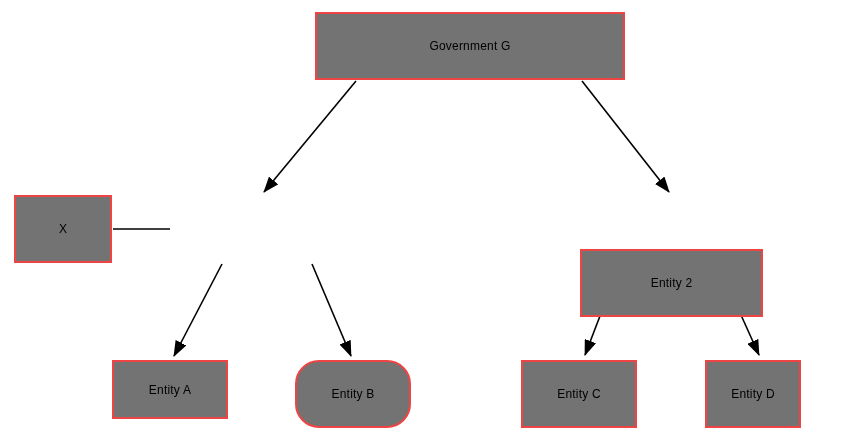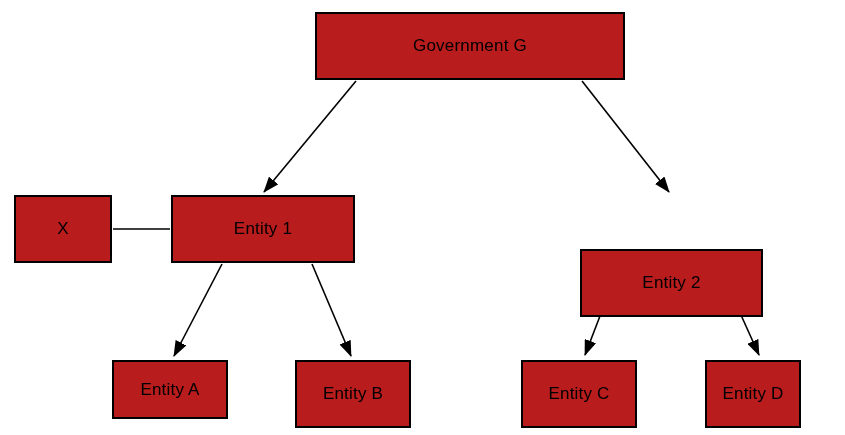--- a/index.html
+++ b/index.html
@@ -18,12 +18,12 @@
   .node {
     position: absolute;
     box-sizing: border-box;
-    border: 2px solid #000000;
-    background: #b91c1c;
+    border: 2px solid #ef4444;
+    background: #737373;
     display: flex;
     align-items: center;
     justify-content: center;
-    font-size: 17px;
+    font-size: 12px;
     color: #000000;
     letter-spacing: 0.2px;
     z-index: 2;

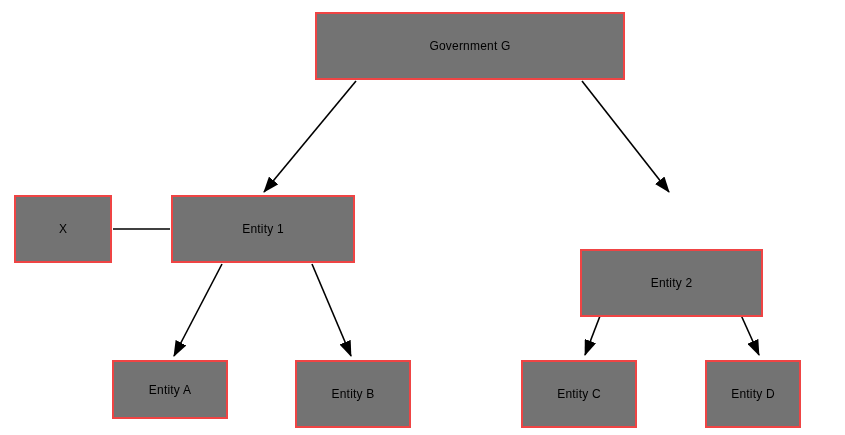--- a/index.html
+++ b/index.html
@@ -78,9 +78,6 @@
     <span>X</span>
   </div>
 
-  <div class="node n-entity1">
-    <span>Entity 1</span>
-  </div>
 
   <div class="node n-entity2">
     <span>Entity 2</span>

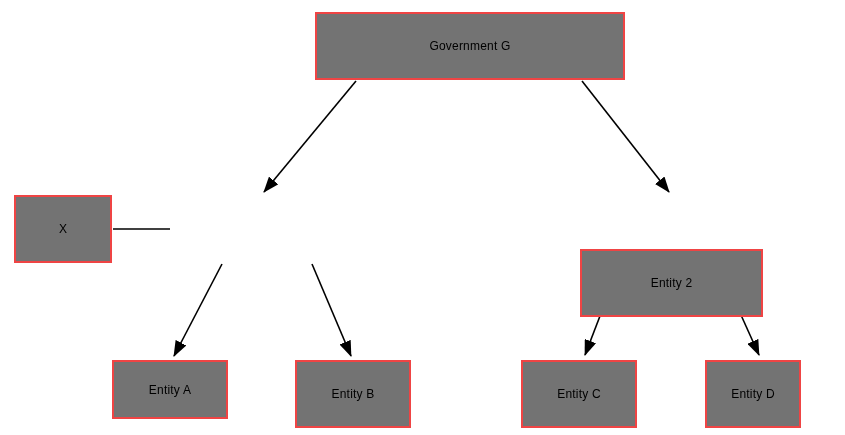--- a/index.html
+++ b/index.html
@@ -42,7 +42,7 @@
   .n-entity1    { left: 171px; top: 195px; width: 184px; height: 68px; }
   .n-entity2    { left: 580px; top: 205px; width: 183px; height: 68px; margin-top: 44px; }
   .n-entityA    { left: 112px; top: 360px; width: 116px; height: 59px; }
-  .n-entityB    { left: 295px; top: 360px; width: 116px; height: 68px; }
+  .n-entityB    { left: 295px; top: 360px; width: 116px; height: 68px; border-radius: 24px; }
   .n-entityC    { left: 521px; top: 360px; width: 116px; height: 68px; justify-content: center; }
   .n-entityD    { left: 705px; top: 360px; width: 96px; height: 68px; }
   .edge {

